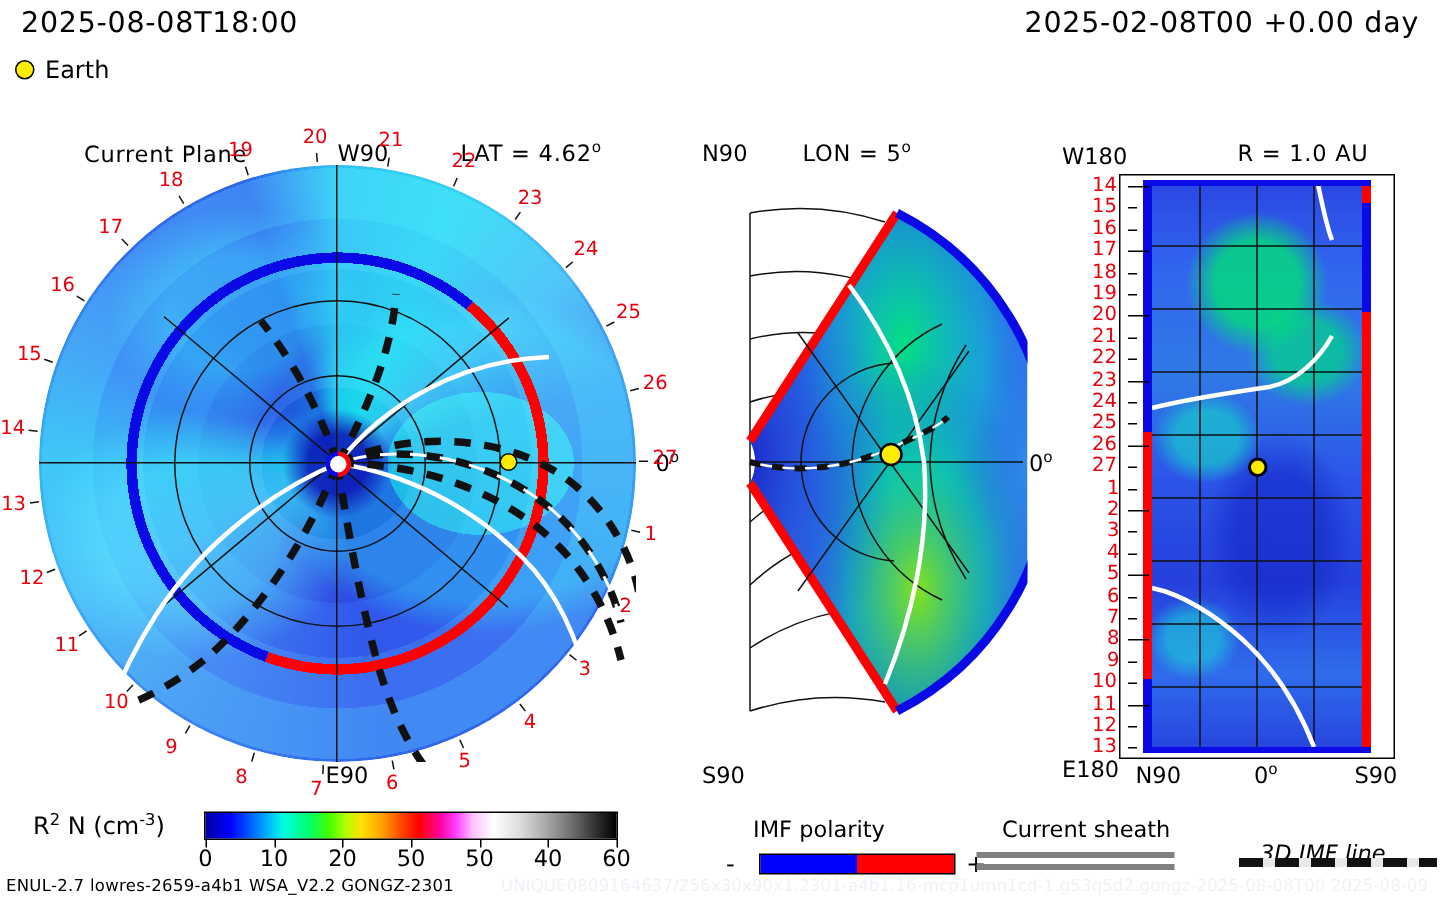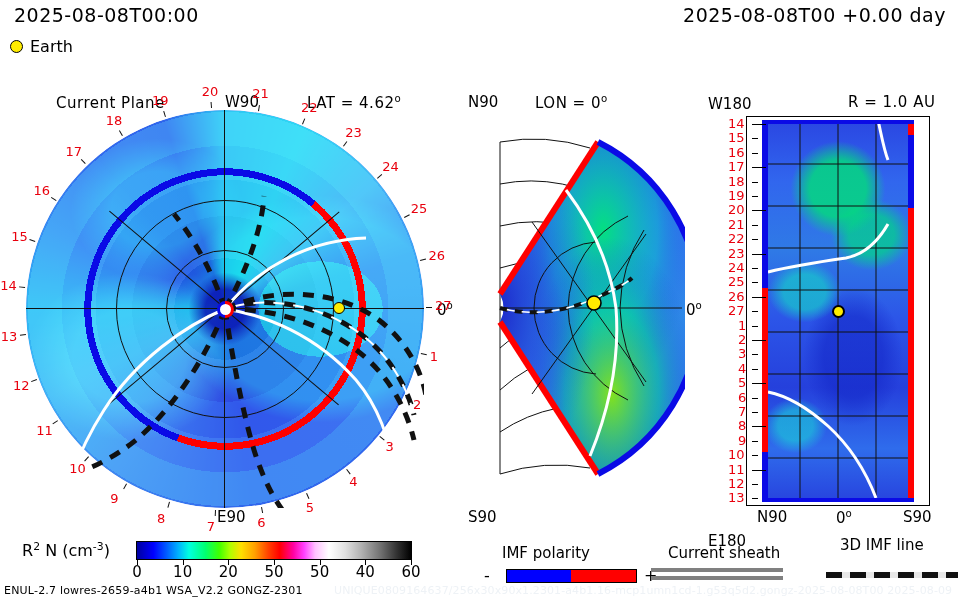--- a/index.html
+++ b/index.html
@@ -156,7 +156,7 @@
 </head>
 <body>
 
-<div class="abs ptitle" id="hdr-date" style="font-size:19px;">2025-08-08T00:00</div>
+<div class="abs ptitle" id="hdr-date" style="font-size:19px;">2025-08-08T18:00</div>
 <div class="abs ptitle" id="hdr-epoch" style="font-size:19px;">2025-08-08T00 +0.00 day</div>
 
 <div class="abs" id="earth-legend">

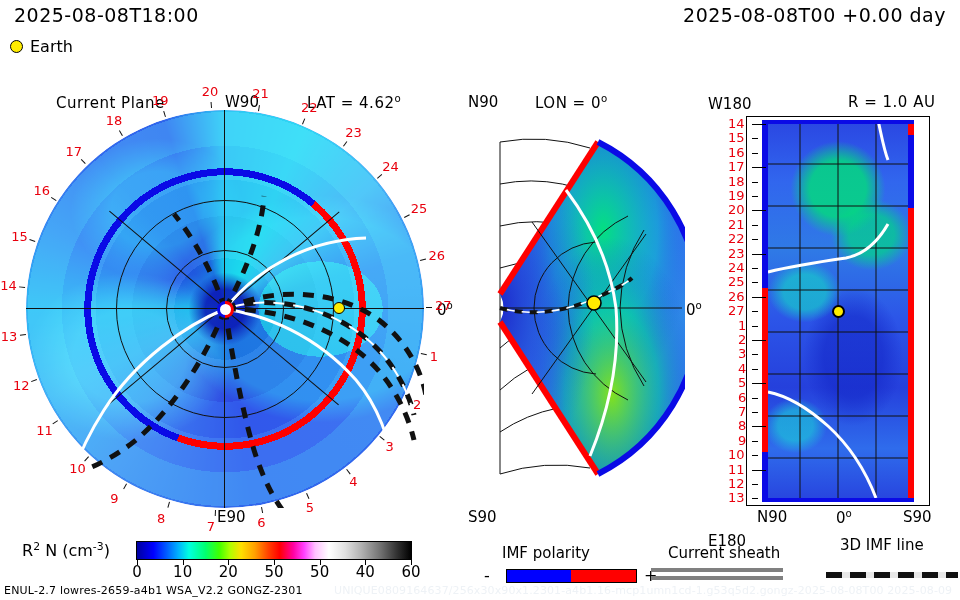--- a/index.html
+++ b/index.html
@@ -157,7 +157,7 @@
 <body>
 
 <div class="abs ptitle" id="hdr-date" style="font-size:19px;">2025-08-08T18:00</div>
-<div class="abs ptitle" id="hdr-epoch" style="font-size:19px;">2025-08-08T00 +0.00 day</div>
+<div class="abs ptitle" id="hdr-epoch" style="font-size:19px;">2025-02-08T00 +0.00 day</div>
 
 <div class="abs" id="earth-legend">
   <span class="earth-dot"></span>

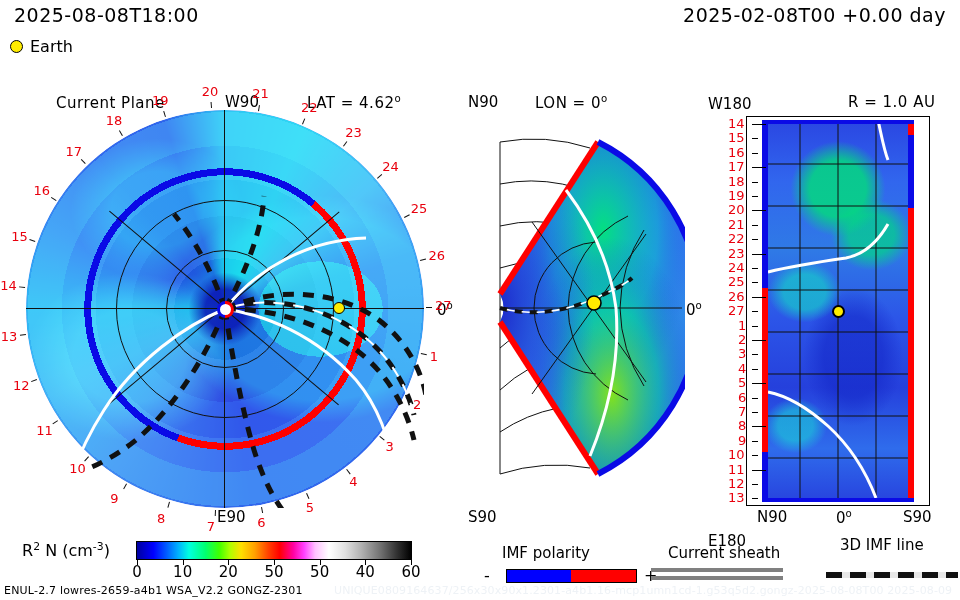--- a/index.html
+++ b/index.html
@@ -215,7 +215,7 @@
 <div class="abs axlab" style="left:468px;top:93px;">N90</div>
 <div class="abs axlab" style="left:468px;top:508px;">S90</div>
 <div class="abs ptitle" style="left:535px;top:93px;">
-  <span>LON = 0</span><sup>o</sup>
+  <span>LON = 5</span><sup>o</sup>
 </div>
 <div class="abs axlab" style="left:686px;top:300px;">
   <span>0</span><sup>o</sup>

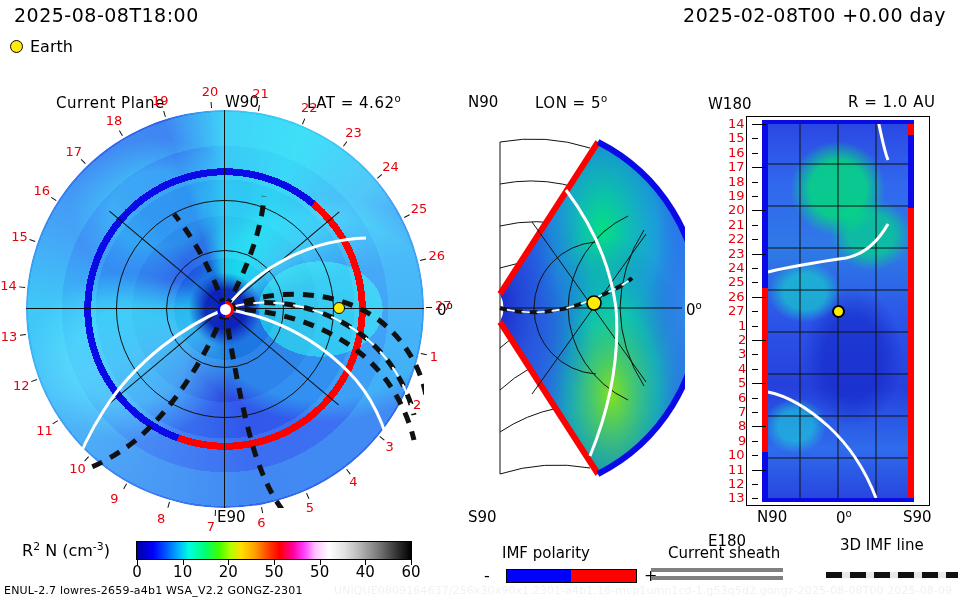--- a/index.html
+++ b/index.html
@@ -292,7 +292,7 @@
   </svg>
 </div>
 
-<div class="abs ptitle" style="left:848px;top:93px;">R = 1.0 AU</div>
+<div class="abs ptitle" style="left:825px;top:93px;">R = 1.0 AU</div>
 <div class="abs axlab" style="left:708px;top:95px;">W180</div>
 <div class="abs axlab" style="left:708px;top:532px;">E180</div>
 

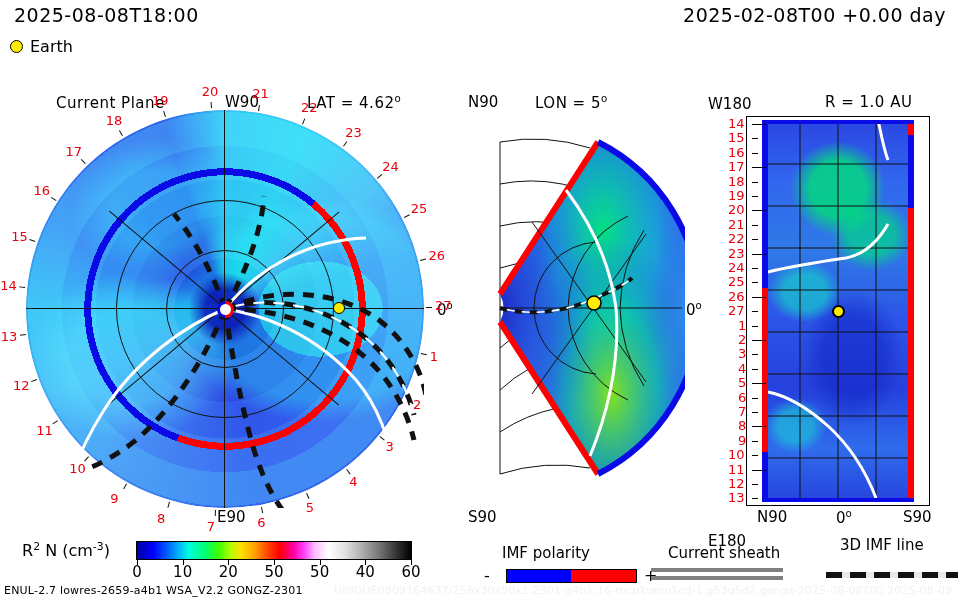--- a/index.html
+++ b/index.html
@@ -294,7 +294,7 @@
 
 <div class="abs ptitle" style="left:825px;top:93px;">R = 1.0 AU</div>
 <div class="abs axlab" style="left:708px;top:95px;">W180</div>
-<div class="abs axlab" style="left:708px;top:532px;">E180</div>
+<div class="abs axlab" style="left:708px;top:504px;">E180</div>
 
 <div class="abs" id="au-wrap">
   <div class="au-fill"></div>

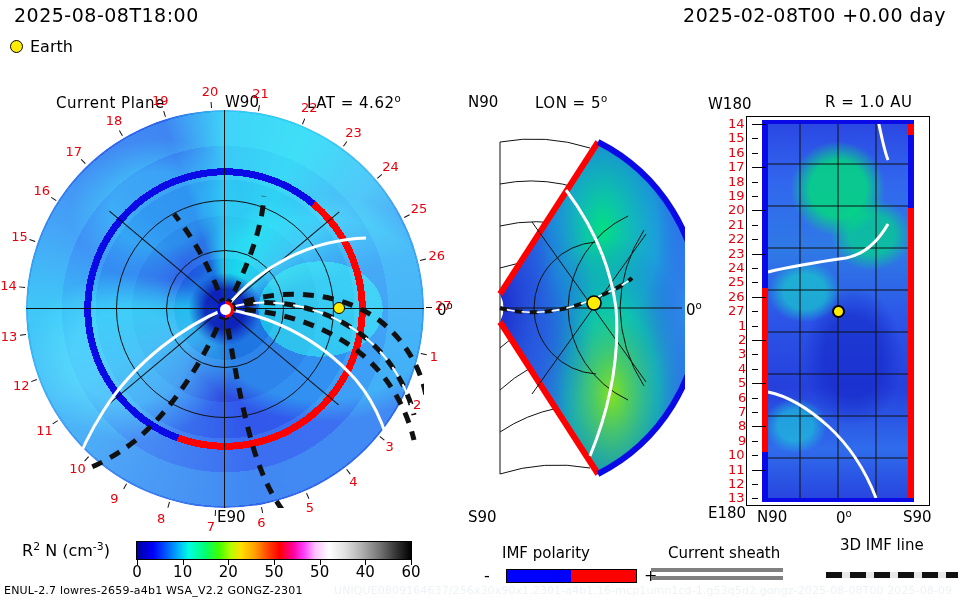--- a/index.html
+++ b/index.html
@@ -472,7 +472,7 @@
 <div class="sheath-bar" style="top:568px;"></div>
 <div class="sheath-bar" style="top:576px;"></div>
 
-<div class="abs leg-title" style="left:840px;top:536px;">3D IMF line</div>
+<div class="abs leg-title" style="left:840px;top:560px;font-style:italic;">3D IMF line</div>
 <div class="imf3d-bar"></div>
 
 <div class="abs" id="foot-left">ENUL-2.7 lowres-2659-a4b1 WSA_V2.2 GONGZ-2301</div>

